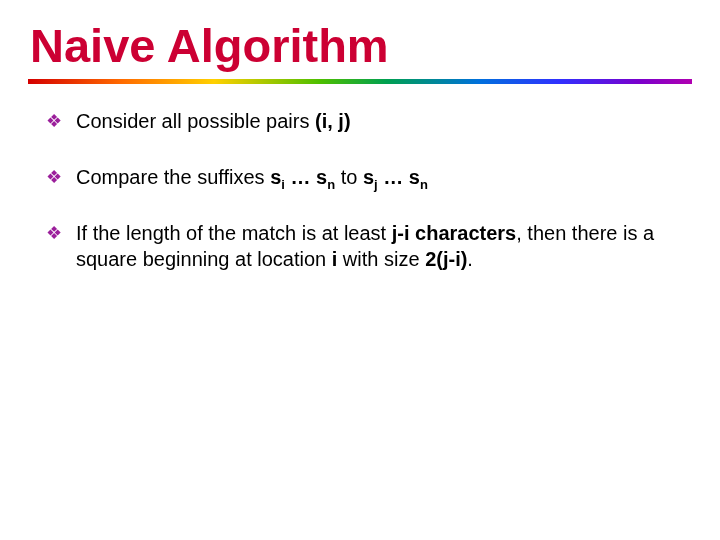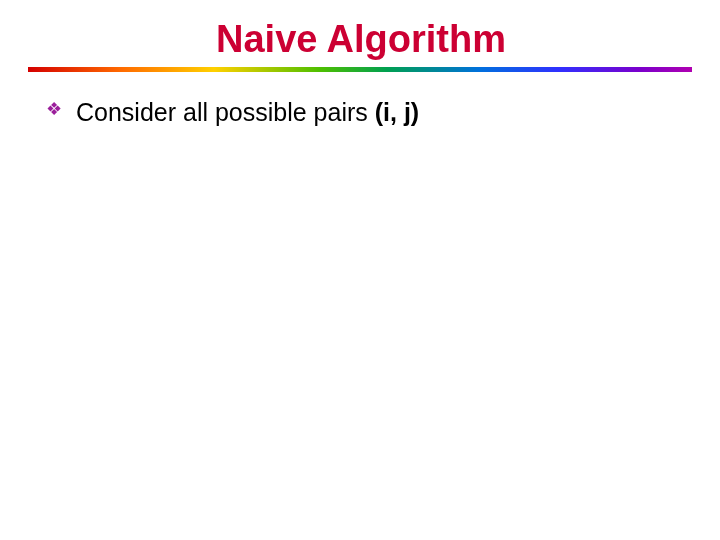--- a/index.html
+++ b/index.html
@@ -18,11 +18,10 @@
     padding: 18px 28px 10px 28px;
   }
   .title {
-    font-size: 38px;
+    font-size: 47px;
     font-weight: bold;
     color: #cc0033;
     margin: 0 0 6px 2px;
-    text-align: center;
   }
   .rainbow-rule {
     height: 5px;

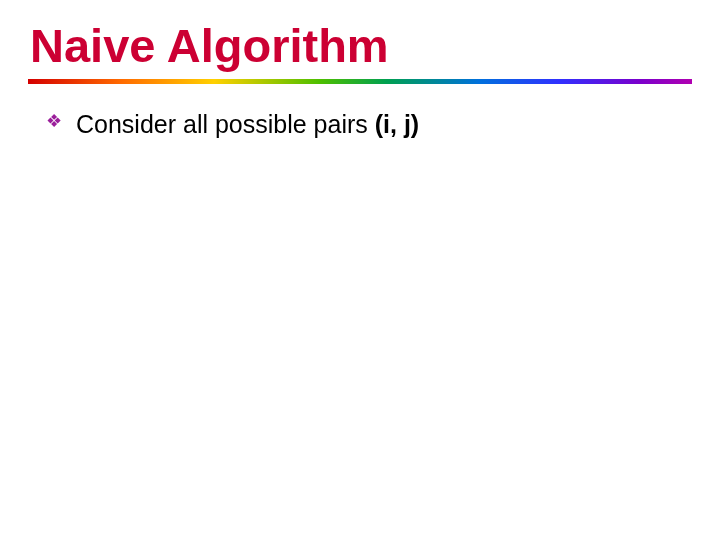--- a/index.html
+++ b/index.html
@@ -39,7 +39,7 @@
   ul.bullets > li {
     position: relative;
     padding-left: 30px;
-    font-size: 25px;
+    font-size: 20px;
     line-height: 1.3;
     margin-bottom: 30px;
   }

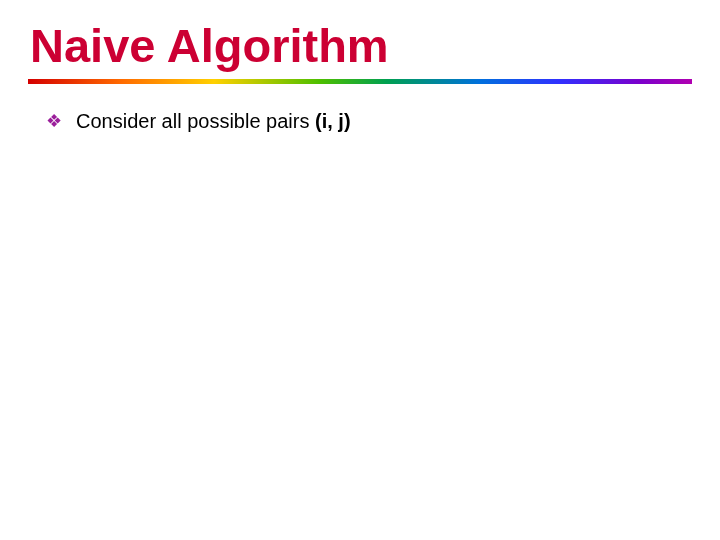--- a/index.html
+++ b/index.html
@@ -75,6 +75,9 @@
       <span>Consider all possible pairs </span><span class="bold">(i, j)</span>
     </li>
 
+    <li>
+      <span>Compare the suffixes </span><span class="bold"><span>s</span><span class="sub">i</span><span> … </span><span>s</span><span class="sub">n</span></span><span> to </span><span class="bold"><span>s</span><span class="sub">j</span><span> … </span><span>s</span><span class="sub">n</span></span>
+    </li>
 
 
   </ul>

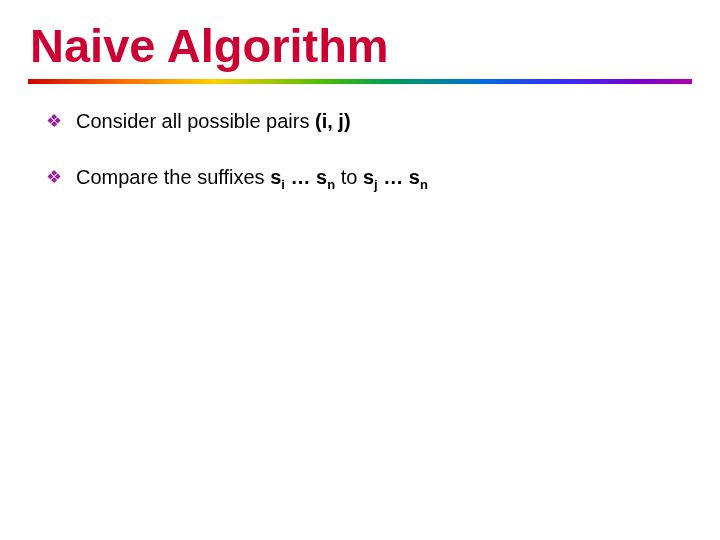--- a/index.html
+++ b/index.html
@@ -79,6 +79,9 @@
       <span>Compare the suffixes </span><span class="bold"><span>s</span><span class="sub">i</span><span> … </span><span>s</span><span class="sub">n</span></span><span> to </span><span class="bold"><span>s</span><span class="sub">j</span><span> … </span><span>s</span><span class="sub">n</span></span>
     </li>
 
+    <li>
+      <span>If the length of the match is at least </span><span class="bold">j-i characters</span><span>,  then there is a square beginning at location </span><span class="bold">i</span><span> with size </span><span class="bold">2(j-i)</span><span>.</span>
+    </li>
 
   </ul>
 </div>

